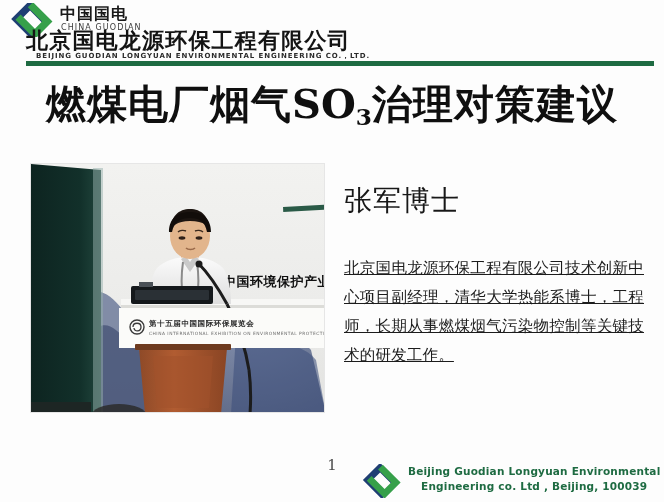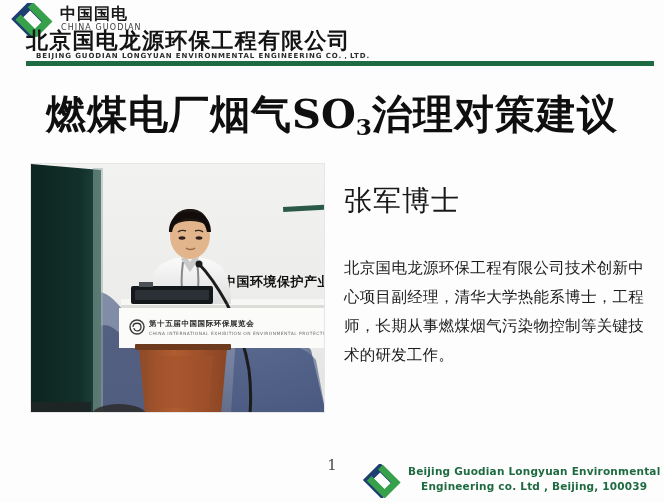--- a/index.html
+++ b/index.html
@@ -85,7 +85,7 @@
     font-weight: bold;
     color: #0f0f0f;
     letter-spacing: 1px;
-    line-height: 72px;
+    line-height: 52px;
     white-space: nowrap;
   }
   .slide-title sub {

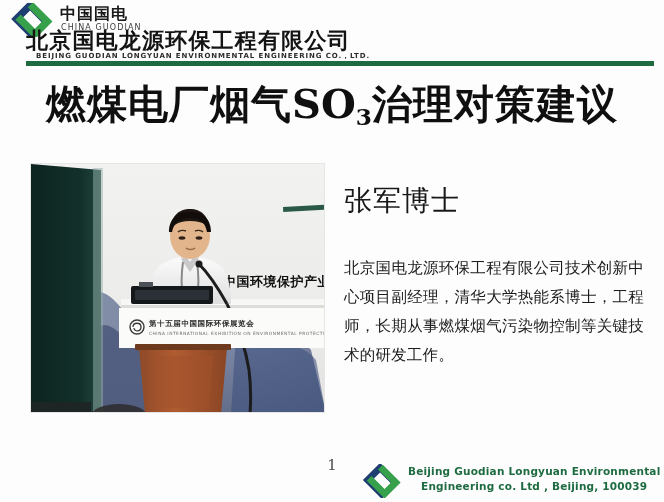--- a/index.html
+++ b/index.html
@@ -130,6 +130,7 @@
     line-height: 29px;
     letter-spacing: 0.2px;
     text-align: justify;
+    text-decoration: underline;
   }
 
   

